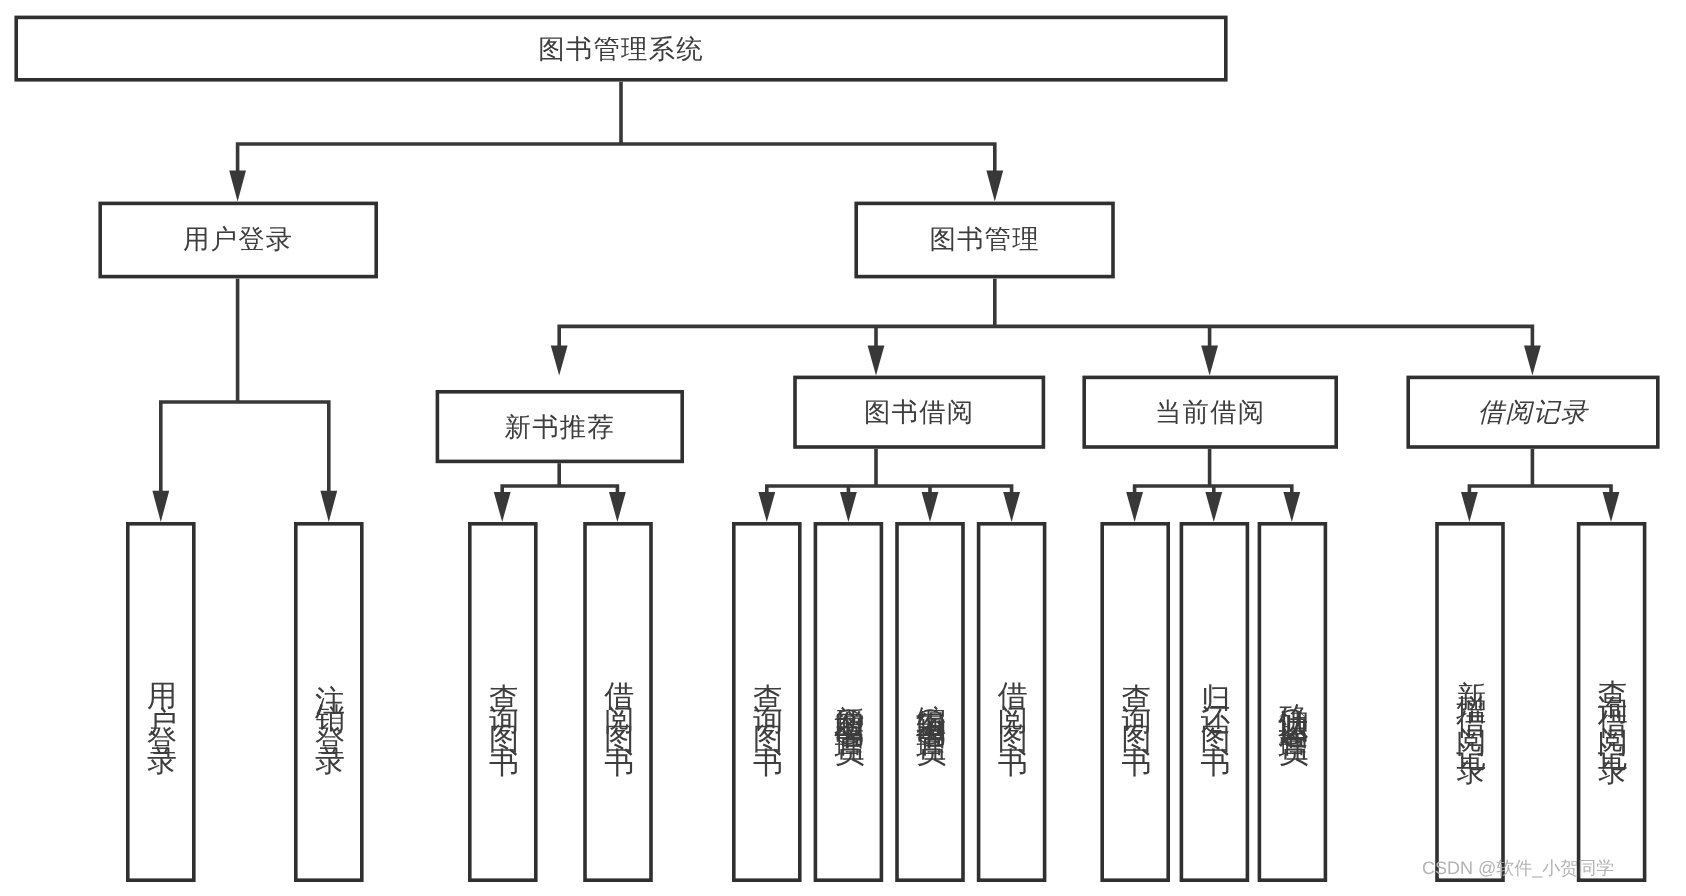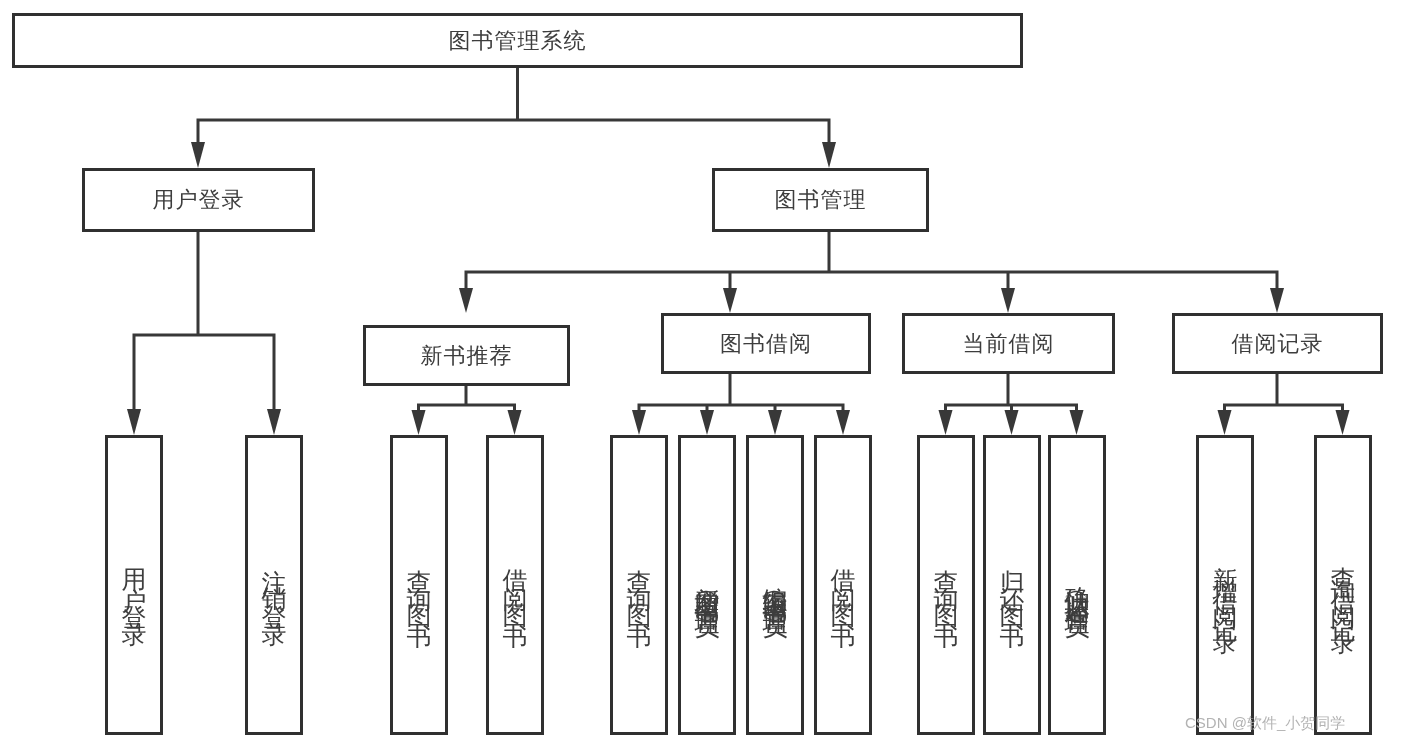--- a/index.html
+++ b/index.html
@@ -52,7 +52,7 @@
   .n-newbook { left: 363px;  top: 313px; width: 207px; height: 61px; margin-top: 12px; }
   .n-borrow  { left: 613px;  top: 313px; width: 210px; height: 61px; margin-left: 48px; }
   .n-current { left: 902px;  top: 313px; width: 213px; height: 61px; }
-  .n-record  { left: 1172px; top: 313px; width: 211px; height: 61px; }
+  .n-record  { left: 1172px; top: 313px; width: 211px; height: 61px; font-style: italic; }
 
   .leaf {
     position: absolute;

